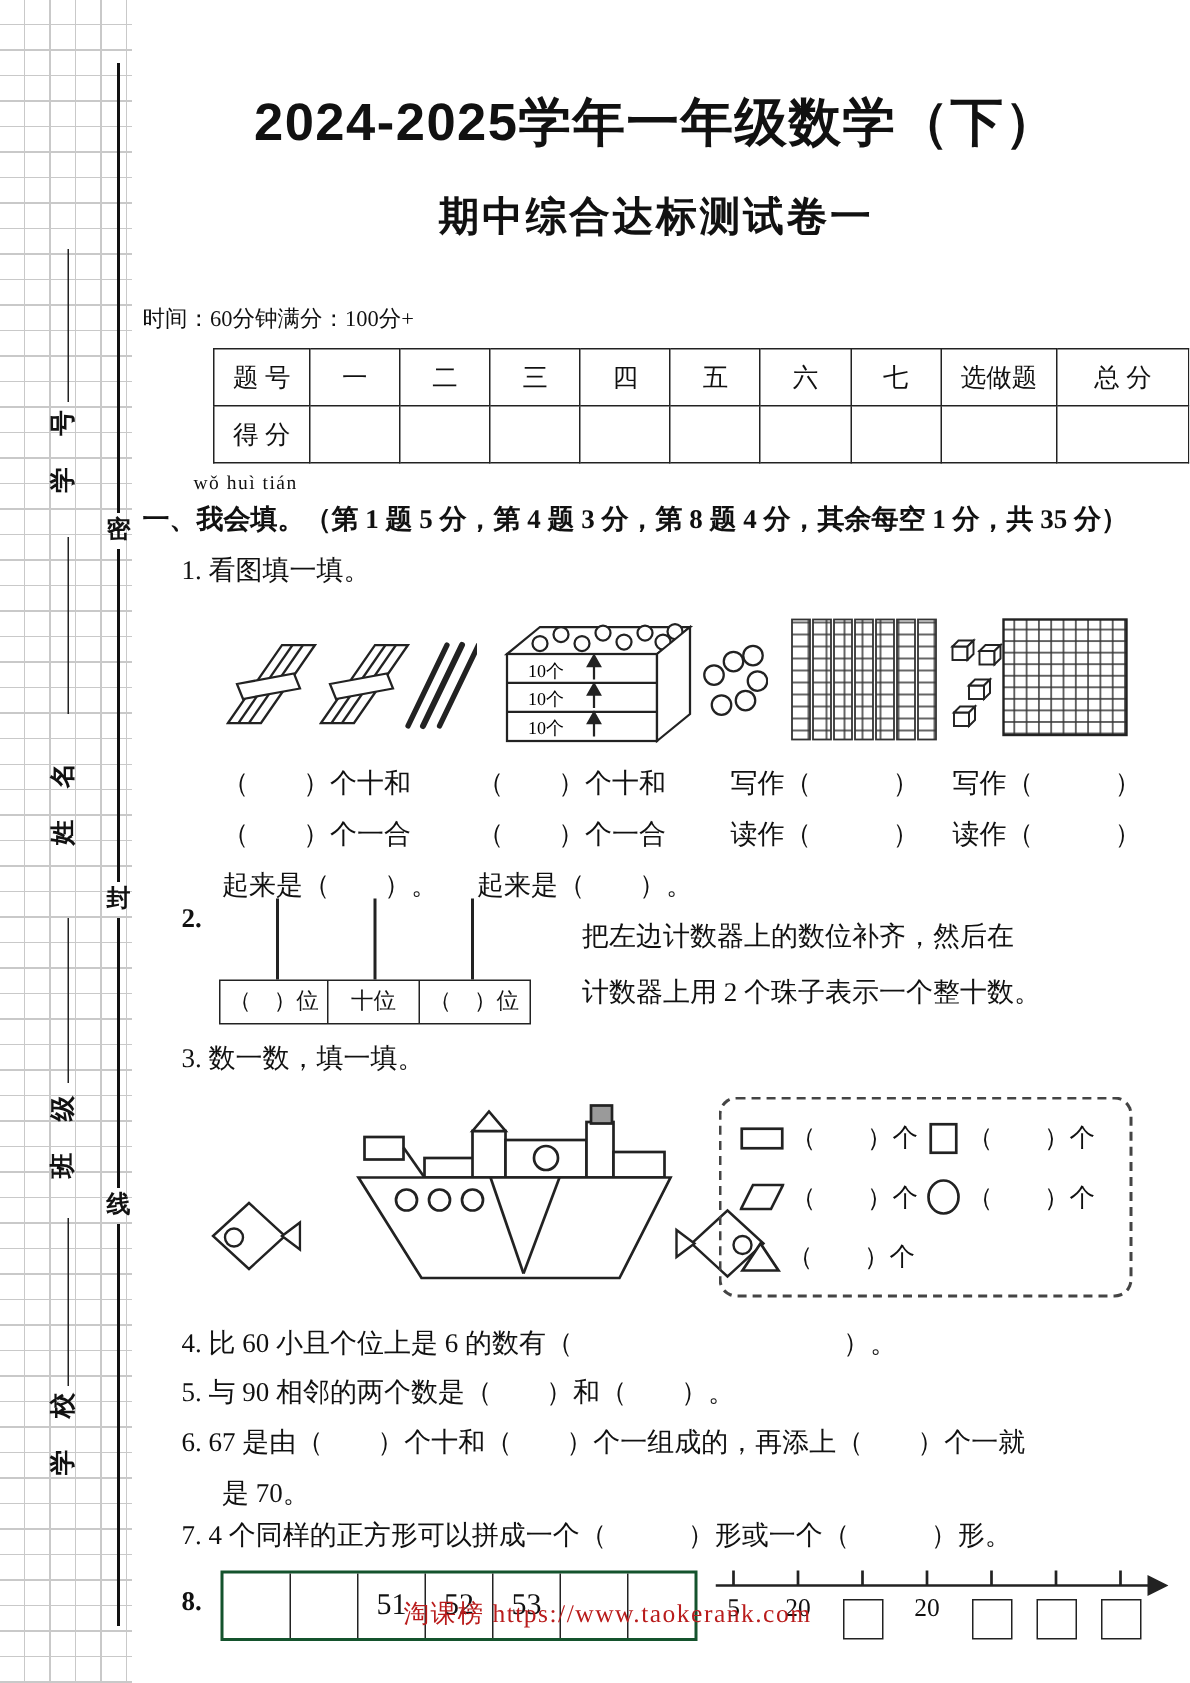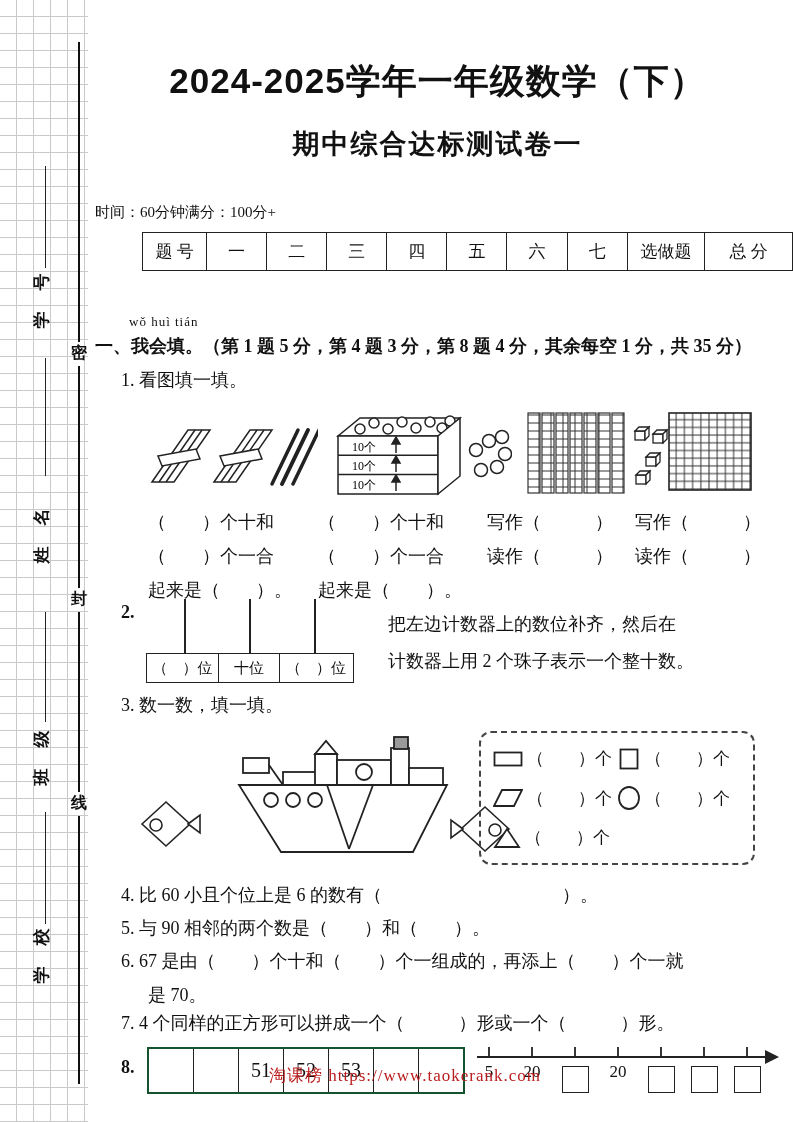--- a/index.html
+++ b/index.html
@@ -99,6 +99,18 @@
       <td style="width:60px">七</td>
       <td style="width:78px">选做题</td>
       <td style="width:88px">总 分</td>
+    </tr>
+    <tr>
+      <td>得 分</td>
+      <td></td>
+          <td></td>
+      <td></td>
+          <td></td>
+      <td></td>
+          <td></td>
+      <td></td>
+          <td></td>
+      <td></td>
     </tr>
   </tbody>
     </table>

